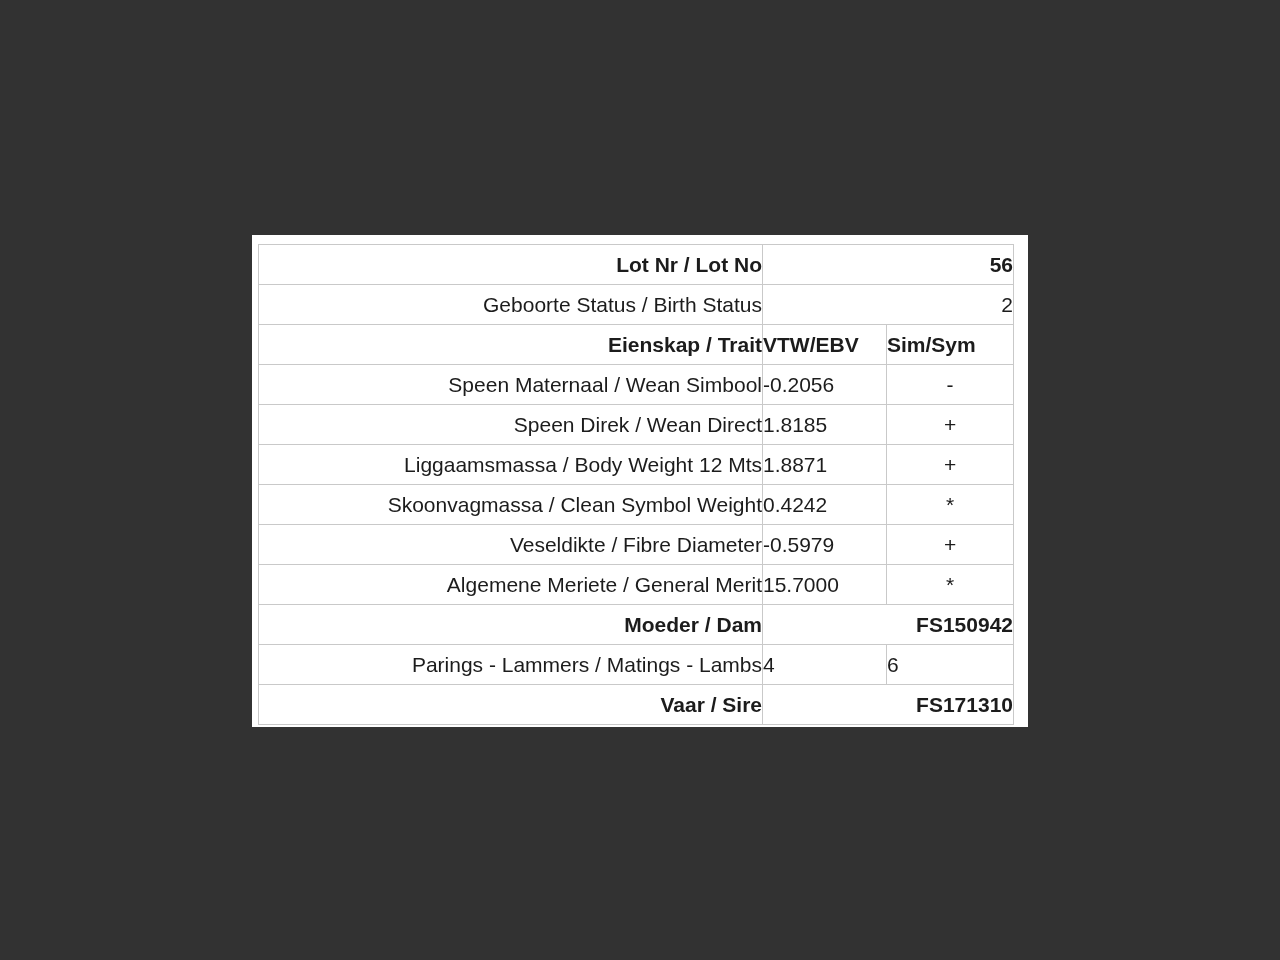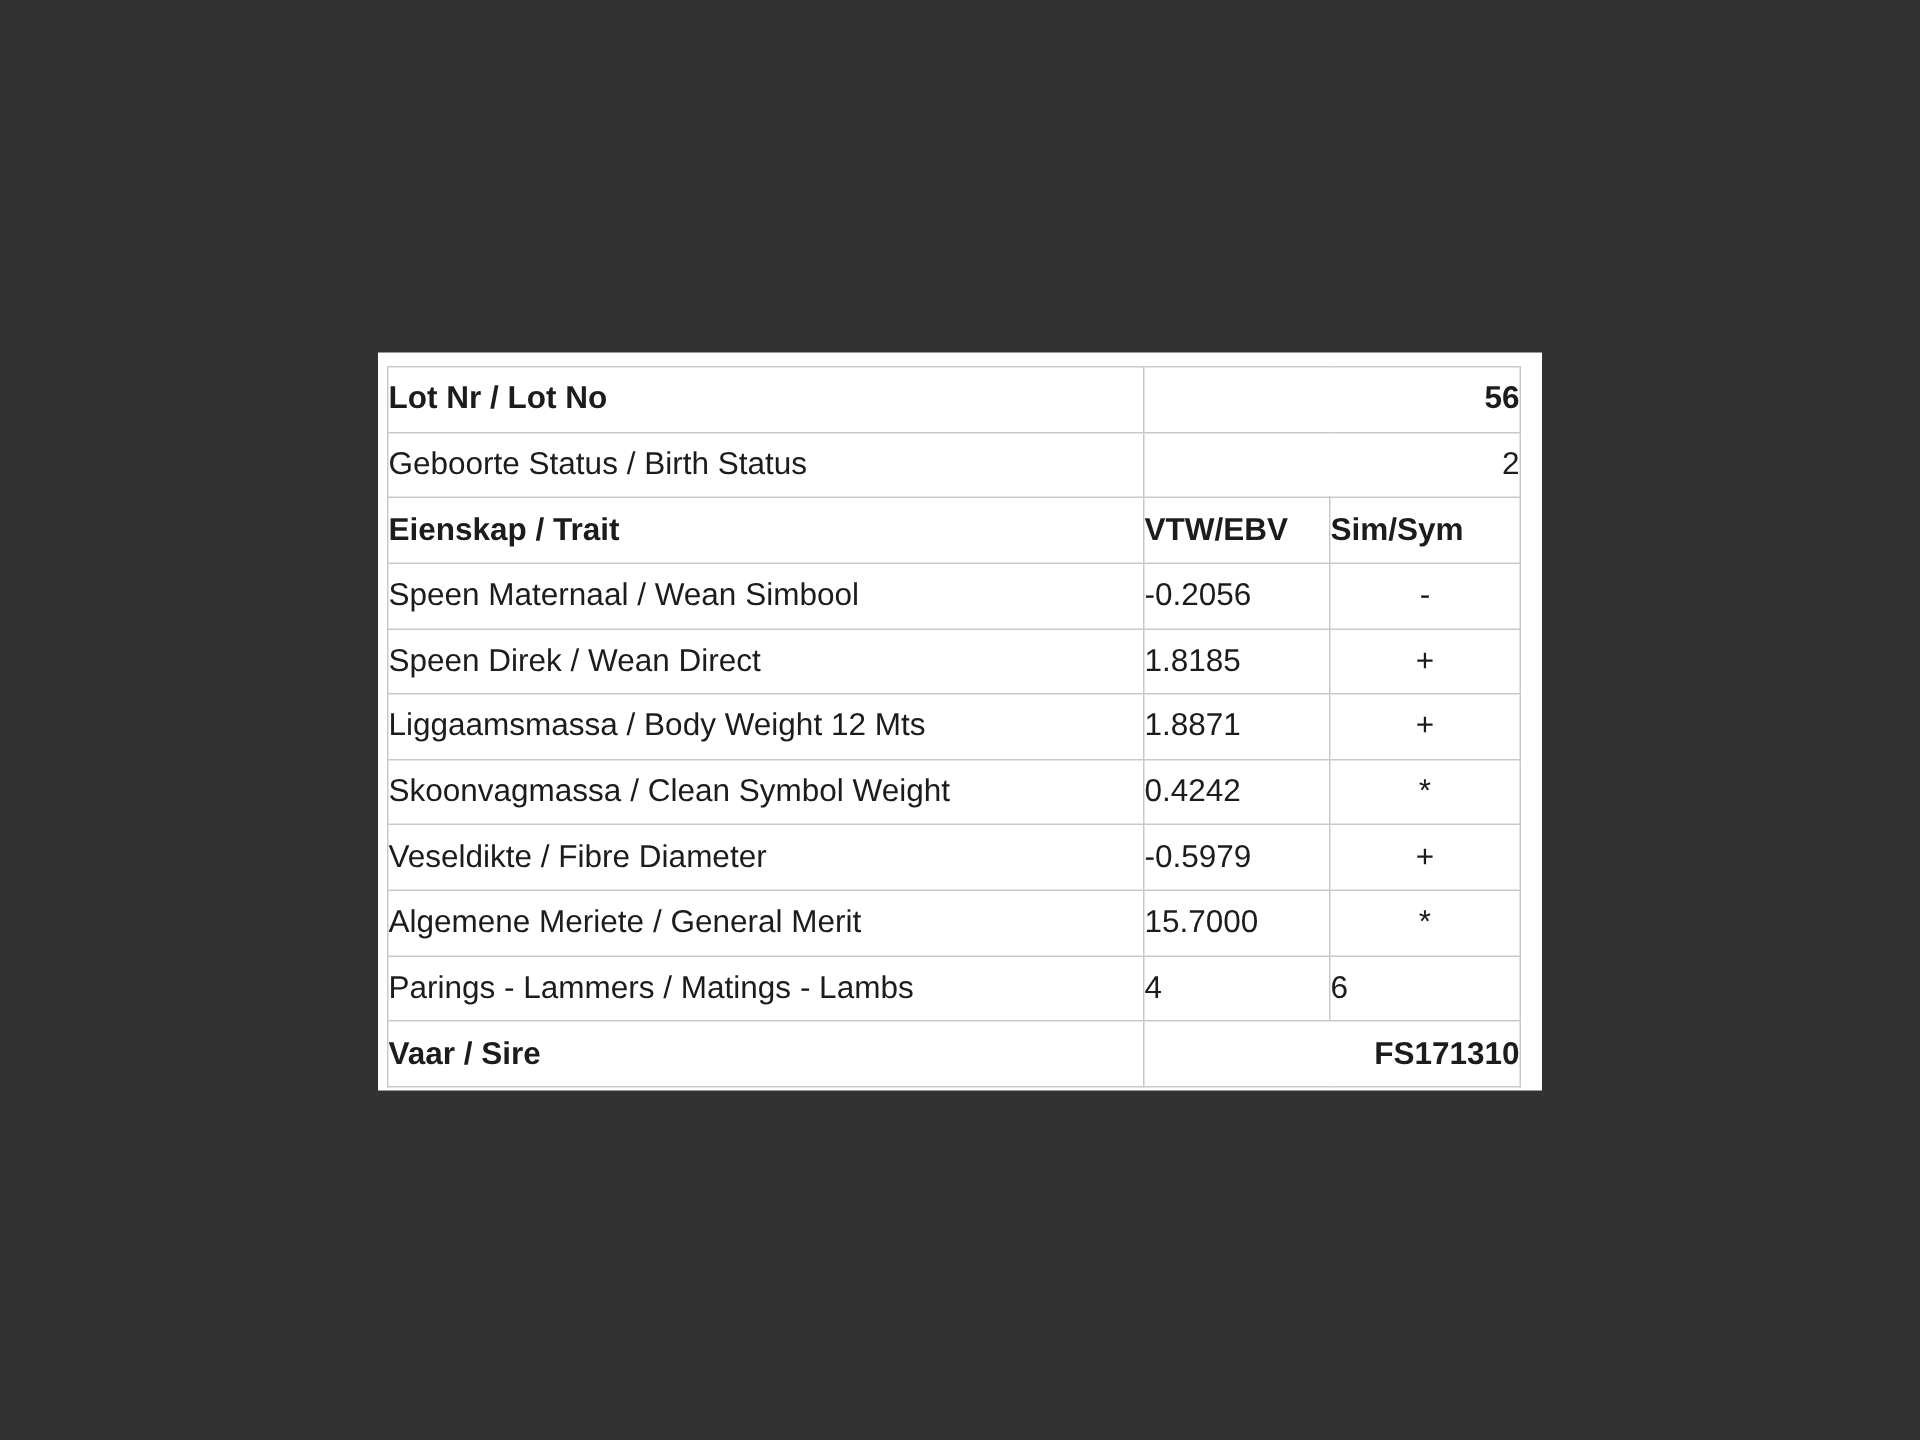--- a/index.html
+++ b/index.html
@@ -40,7 +40,7 @@
   col.c1 { width: 504px; }
   col.c2 { width: 124px; }
   col.c3 { width: 127px; }
-  td.label { text-align: left; padding-left: 8px; }
+  td.label { text-align: right; padding-left: 8px; }
   td.merged { text-align: right; }
   td.ebv { text-align: left; padding-right: 10px; }
   td.sym { text-align: center; }

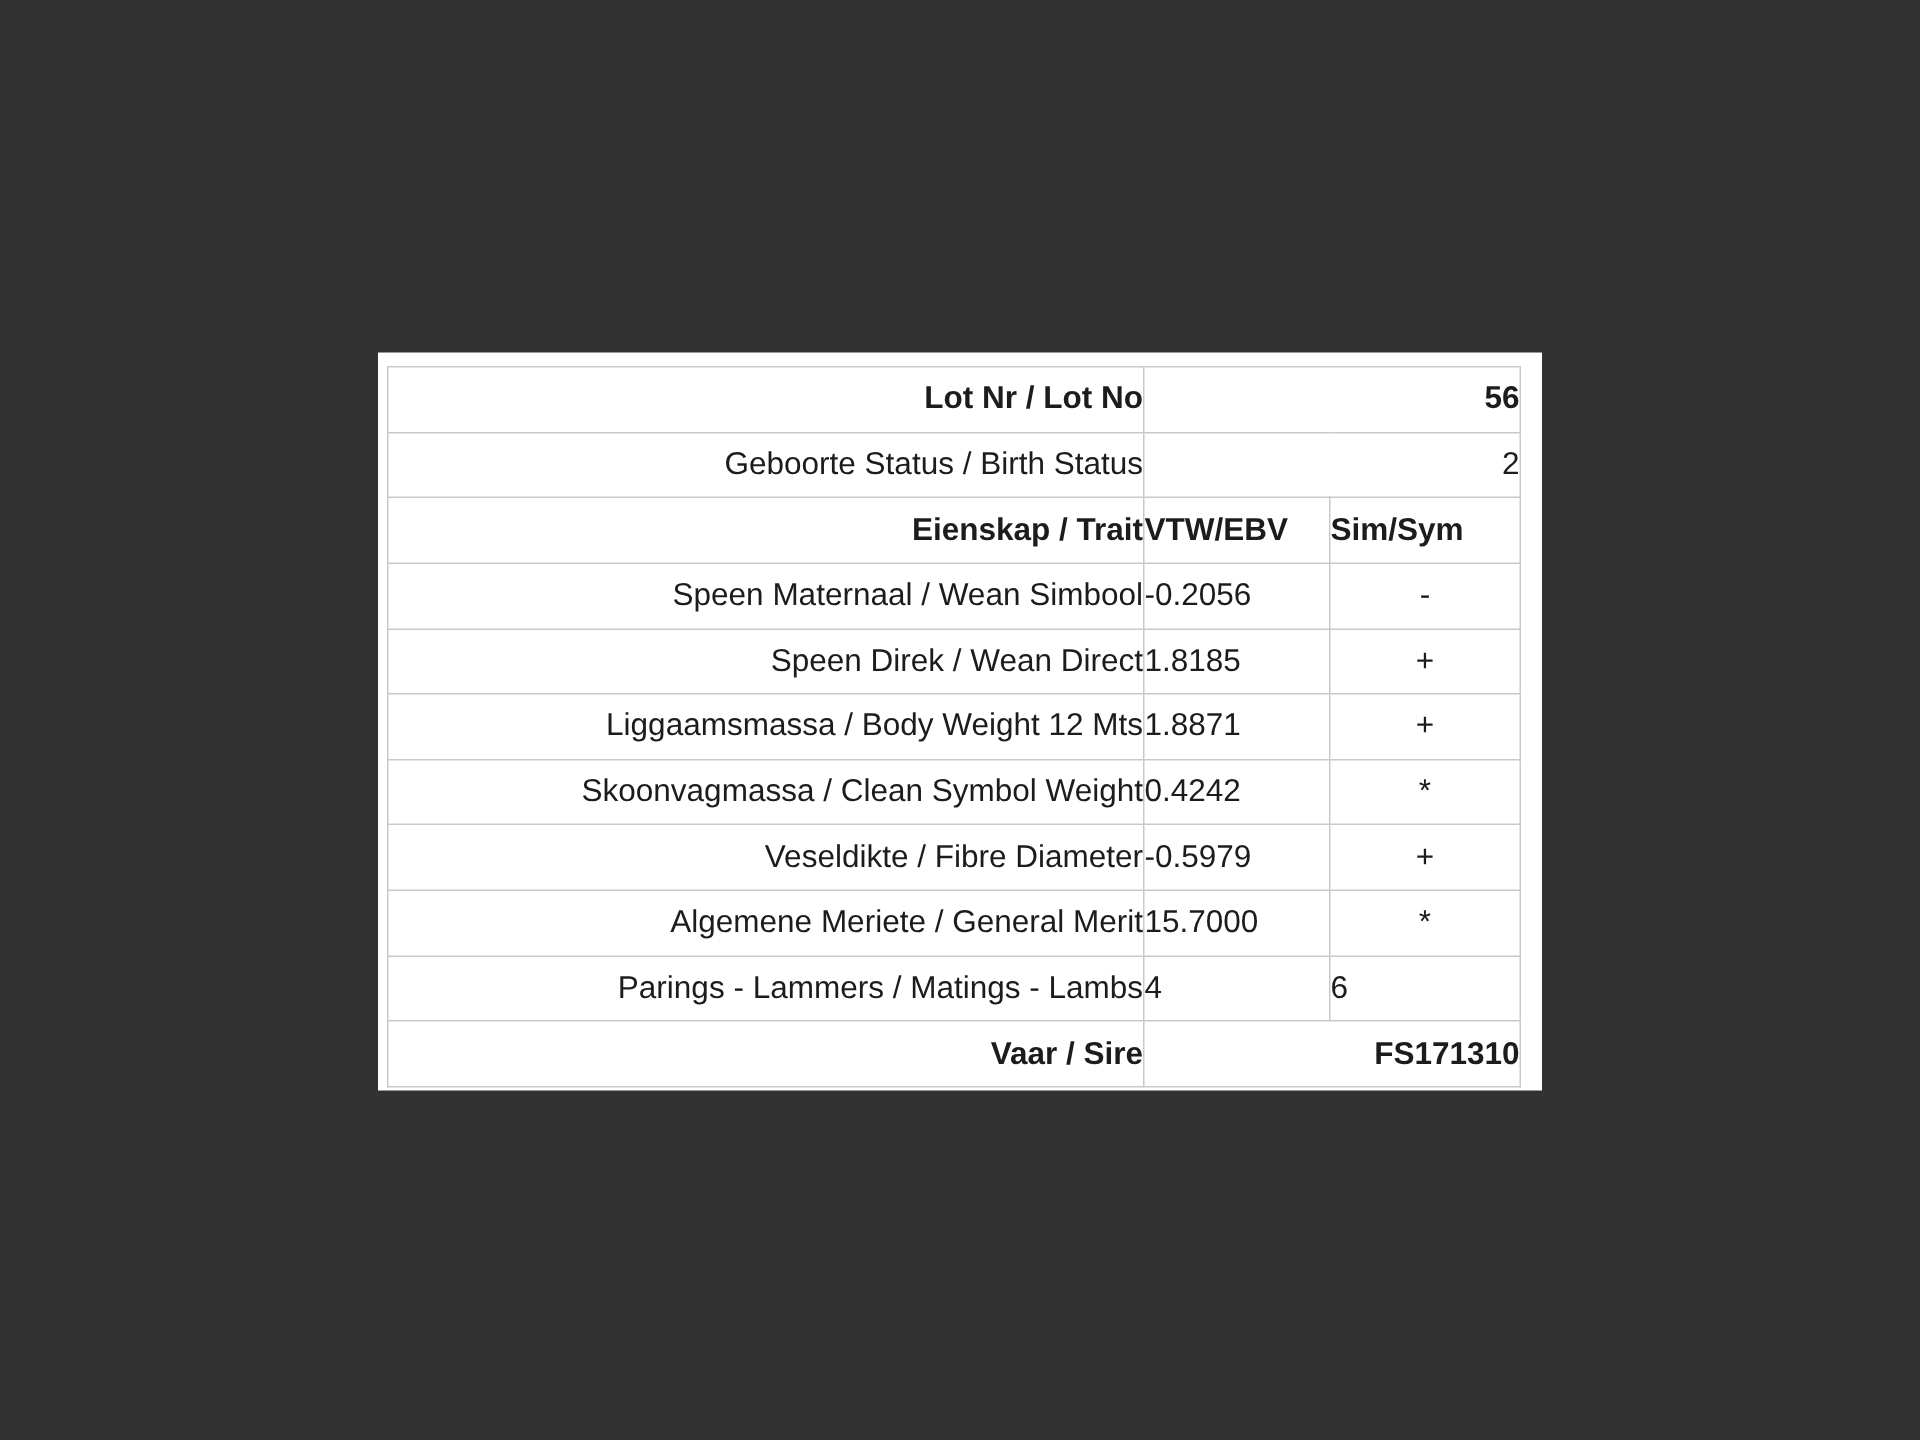--- a/index.html
+++ b/index.html
@@ -114,6 +114,10 @@
         <td class="sym">*</td>
       </tr>
 
+      <tr class="bold">
+        <td class="label">Moeder / Dam</td>
+        <td class="merged" colspan="2">FS150942</td>
+      </tr>
 
       <tr>
         <td class="label">Parings - Lammers  / Matings - Lambs</td>

